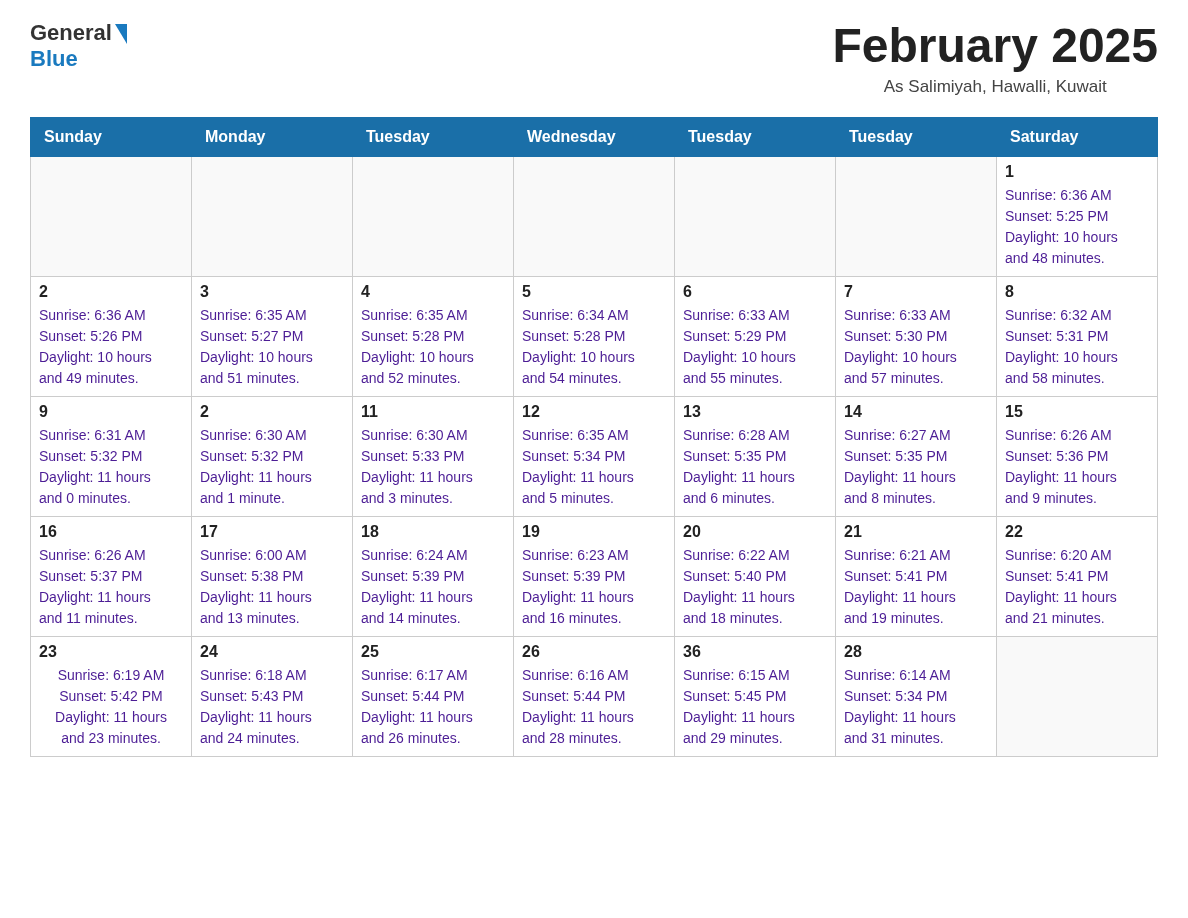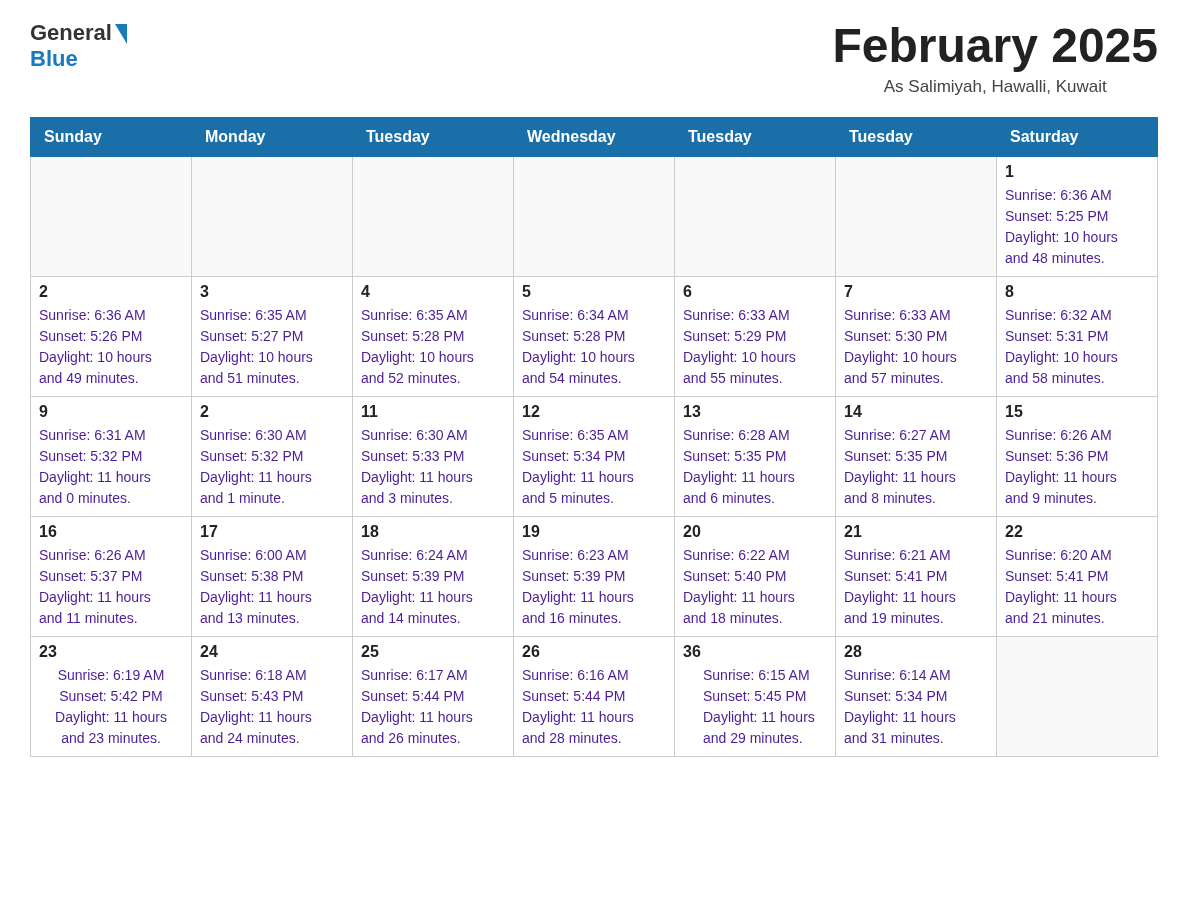--- a/index.html
+++ b/index.html
@@ -329,7 +329,7 @@
         </td>
         <td>
           <span class="day-number">36</span>
-          <div class="day-info" style="white-space: pre-line; margin-left: 20px;">Sunrise: 6:15 AM
+          <div class="day-info" style="white-space: pre-line;">Sunrise: 6:15 AM
 Sunset: 5:45 PM
 Daylight: 11 hours
 and 29 minutes.</div>

